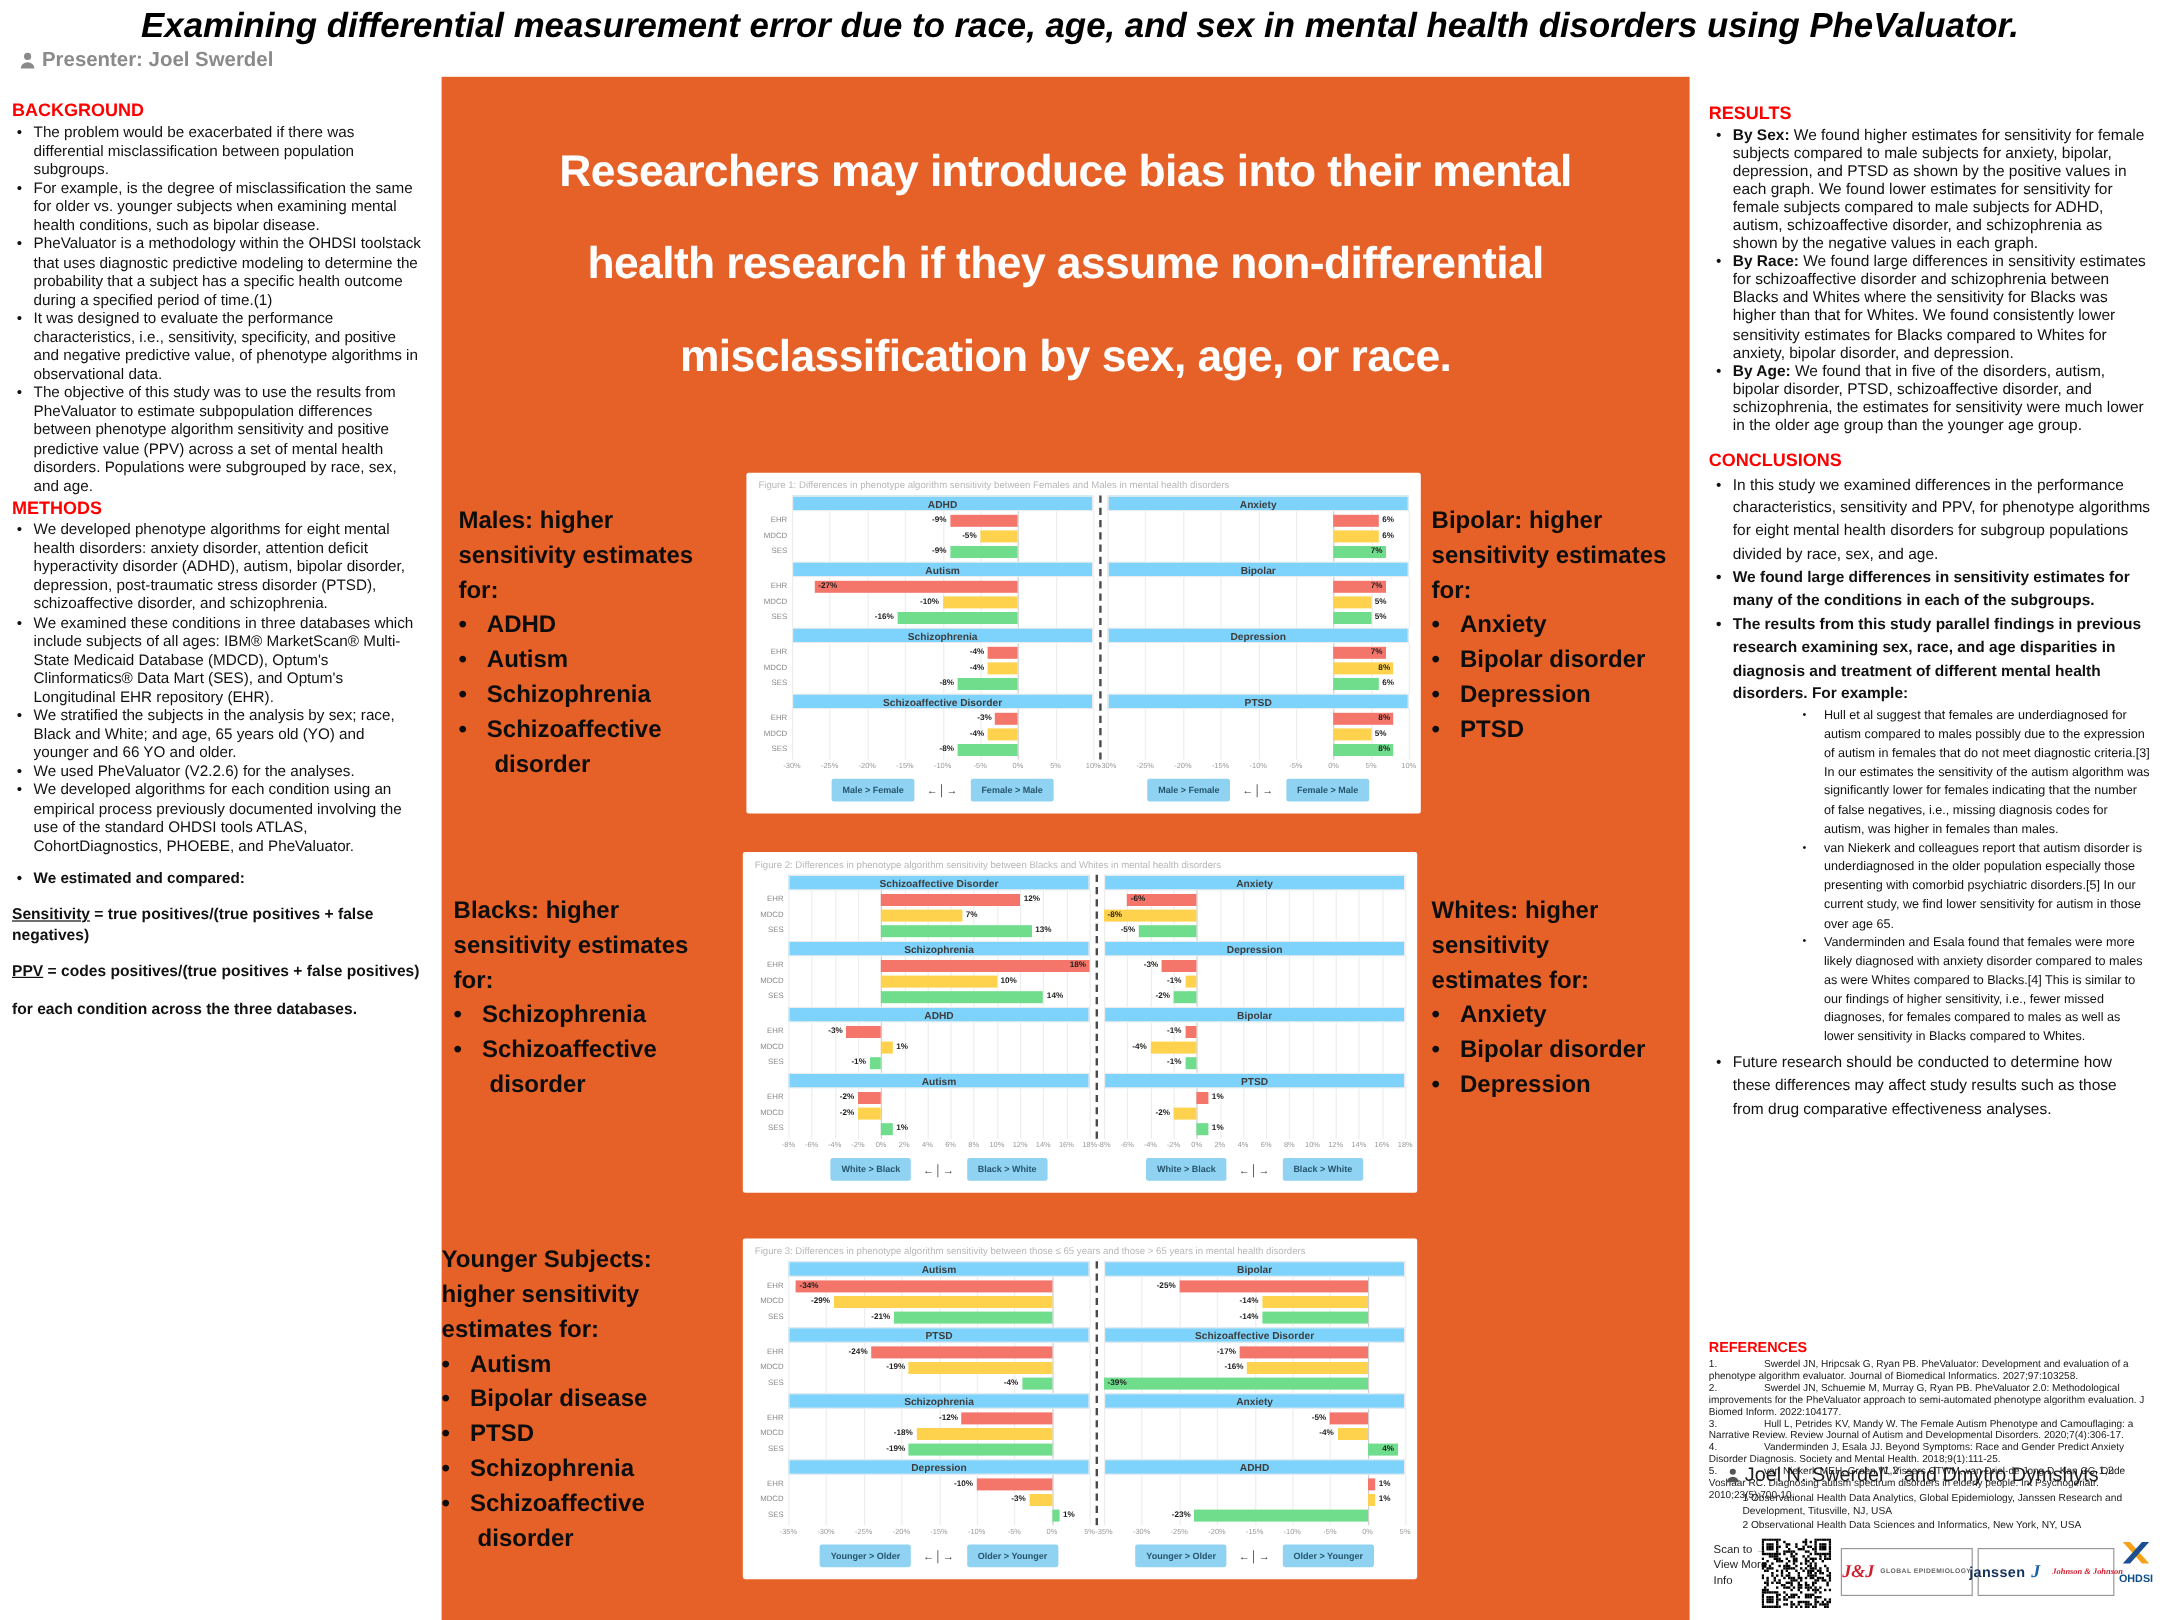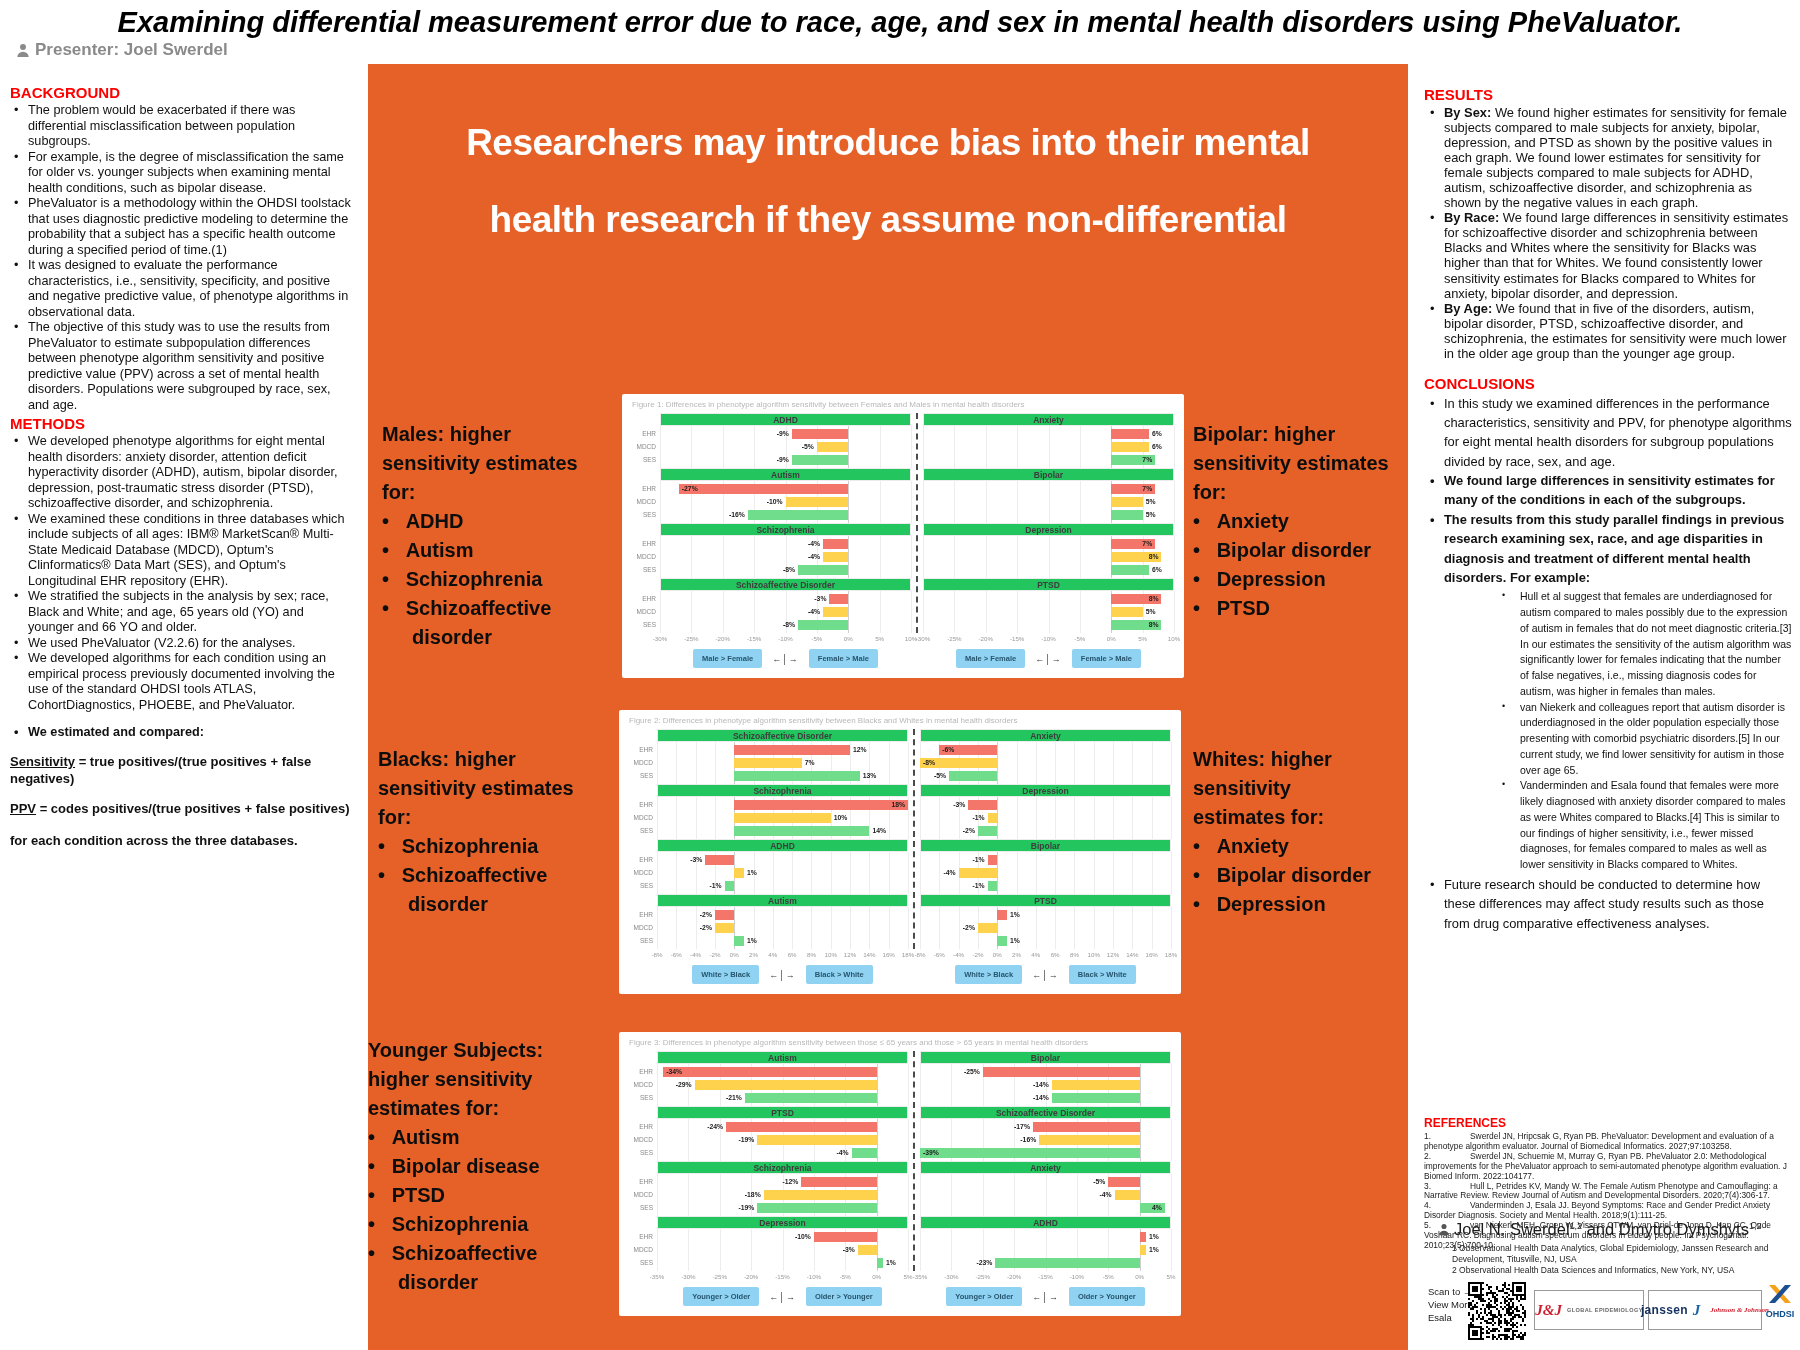--- a/index.html
+++ b/index.html
@@ -140,6 +140,7 @@
     <div class="headline" id="headline">
         <div>Researchers may introduce bias into their mental</div>
         <div>health research if they assume non-differential</div>
+        <div>misclassification by sex, age, or race.</div>
       </div>
     <div id="annotations">
         <div class="annot" style="left: 14px; top: 356px; width: 215px;">

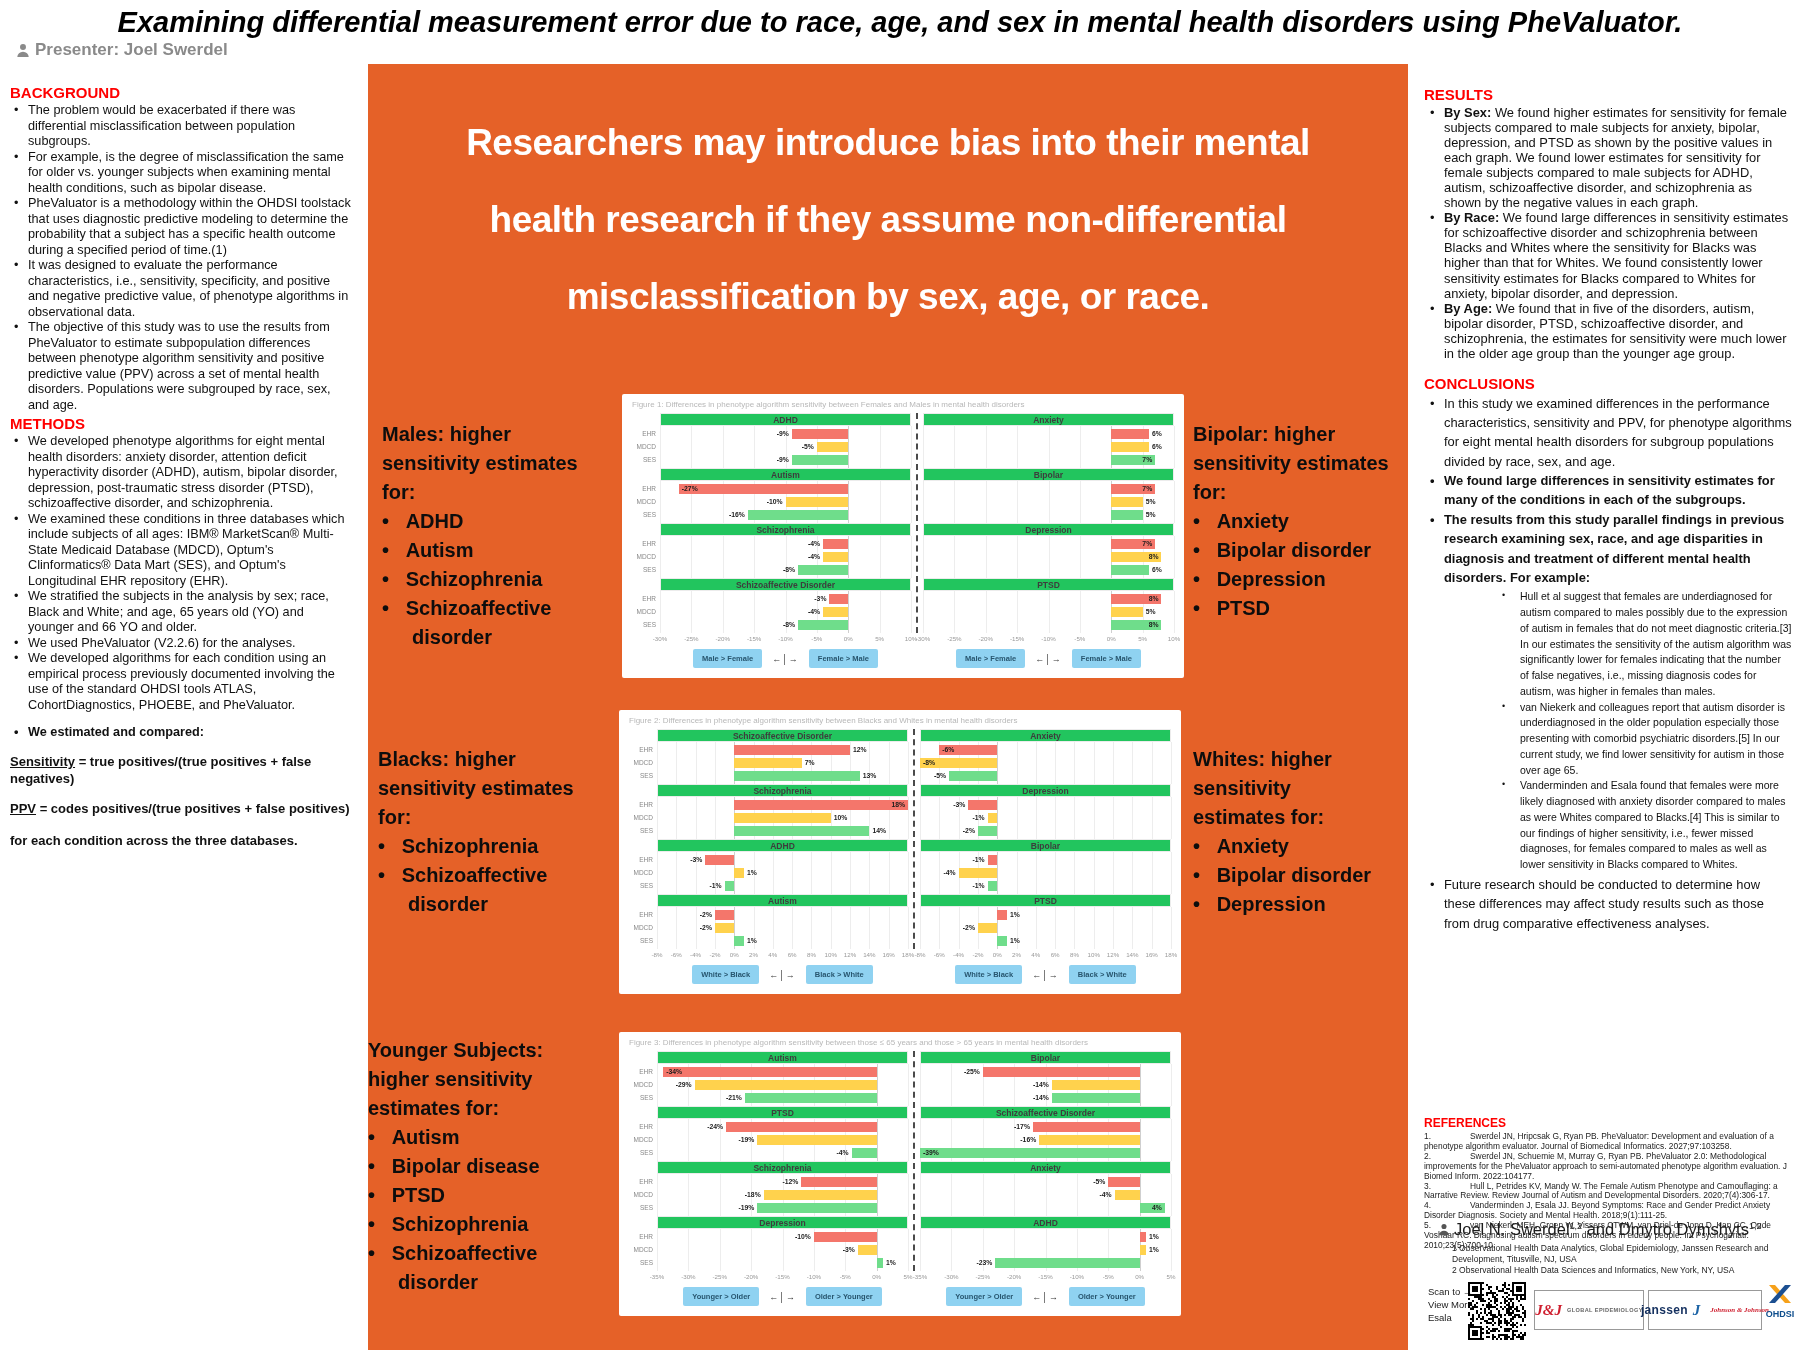--- a/index.html
+++ b/index.html
@@ -40,7 +40,7 @@
   .fig-body{display:flex;align-items:flex-start;}
   .fig-col{flex:none;}
   .fig-divider{width:0;border-left:2px dashed #4a4a4a;margin:0 5px;}
-  .panel-title{background:#22c55e;border:1px solid #ececec;box-sizing:border-box;font-size:8.5px;
+  .panel-title{background:#7dd3fc;border:1px solid #ececec;box-sizing:border-box;font-size:8.5px;
                font-weight:bold;color:#3d3d3d;text-align:center;height:13px;line-height:12px;}
   .prow{display:flex;}
   .rlabels{position:relative;}

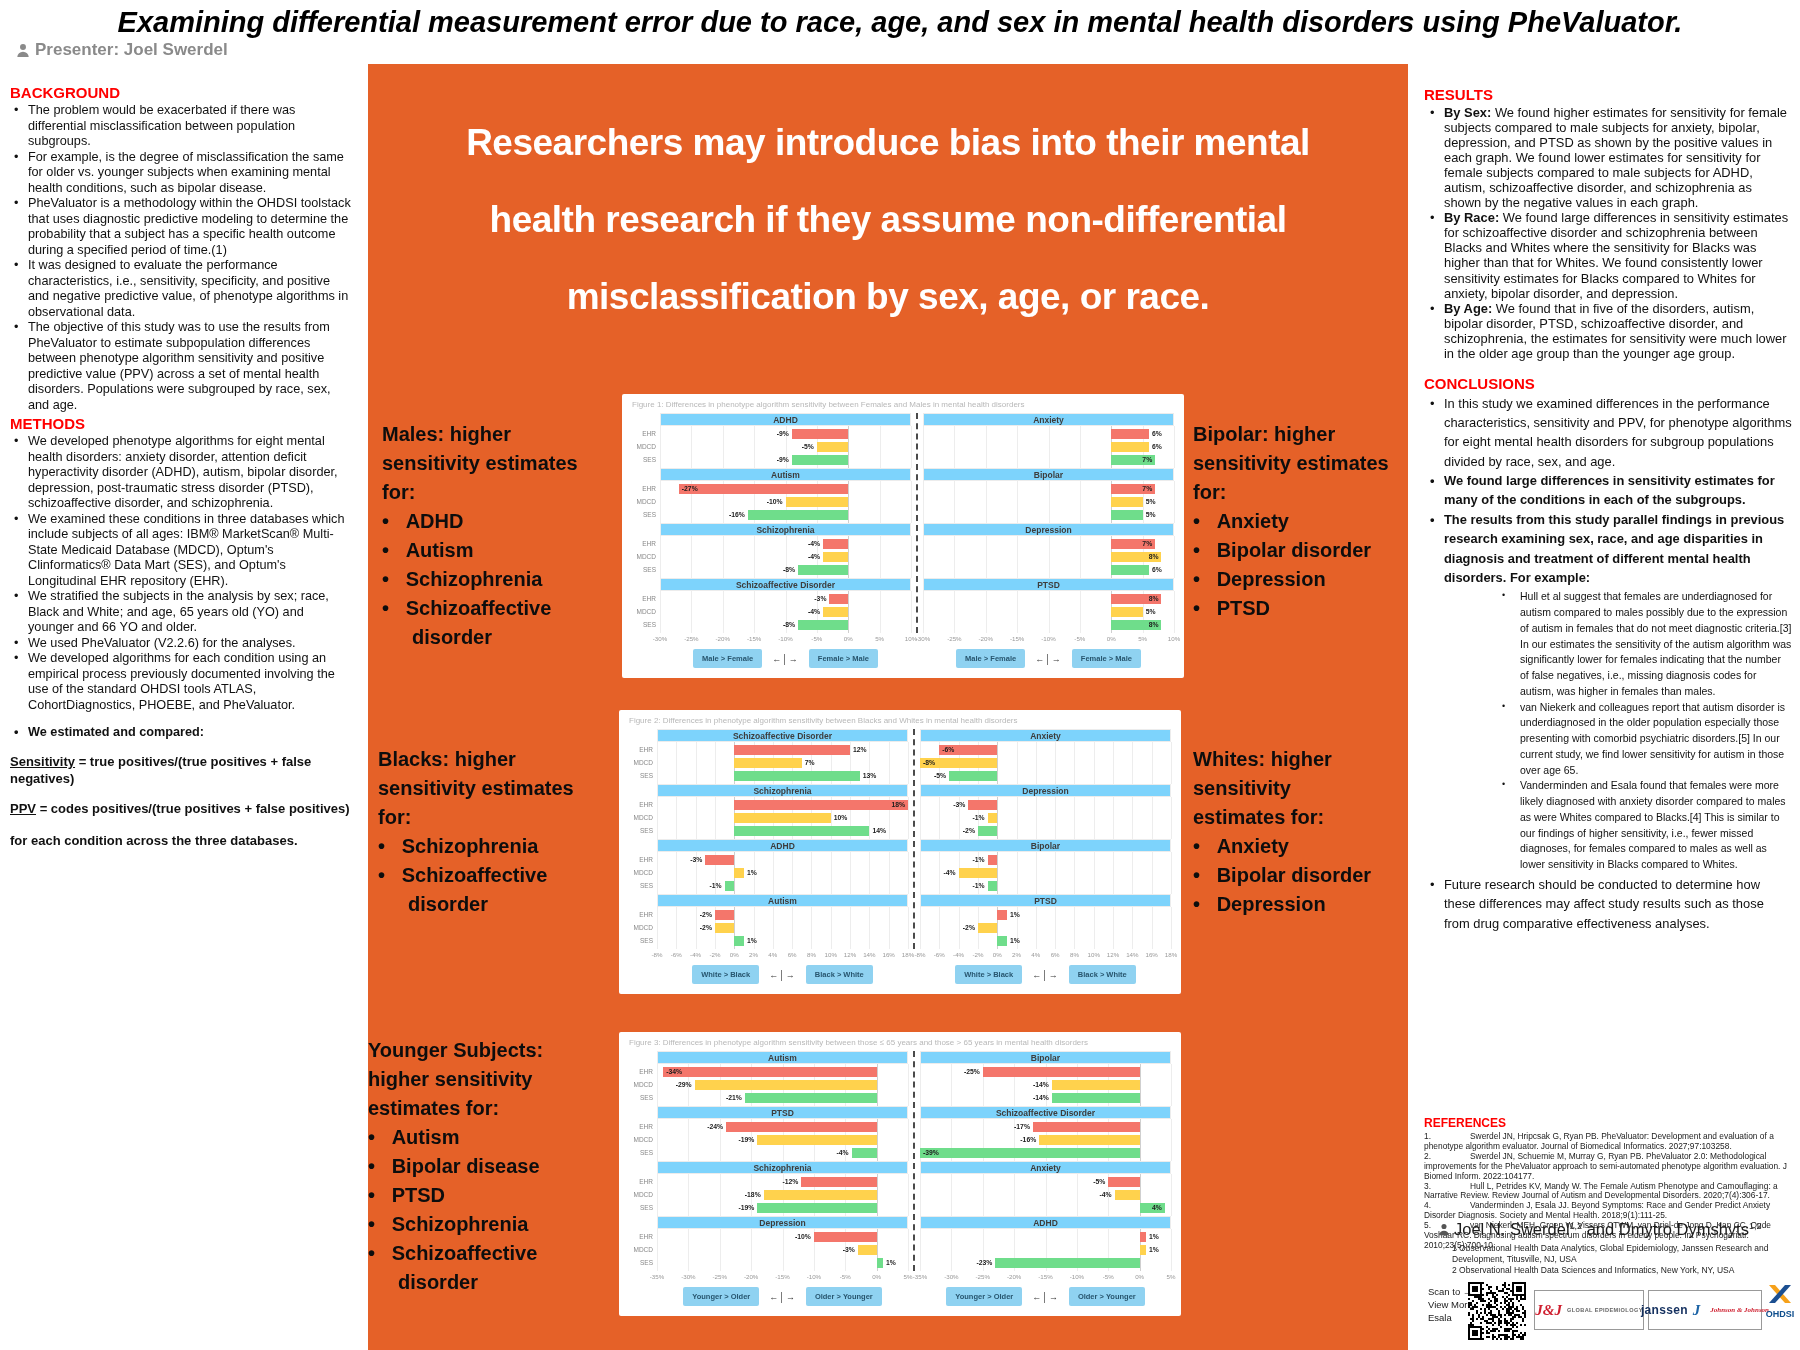--- a/index.html
+++ b/index.html
@@ -1013,7 +1013,7 @@
   <div class="scan" id="scan">
       <div>Scan to →</div>
       <div>View More</div>
-      <div>Esala</div>
+      <div>Info</div>
     </div>
   <svg class="qr" id="qr" viewBox="0 0 29 29">
       <rect x="0" y="0" width="1" height="1" fill="#000"></rect>

